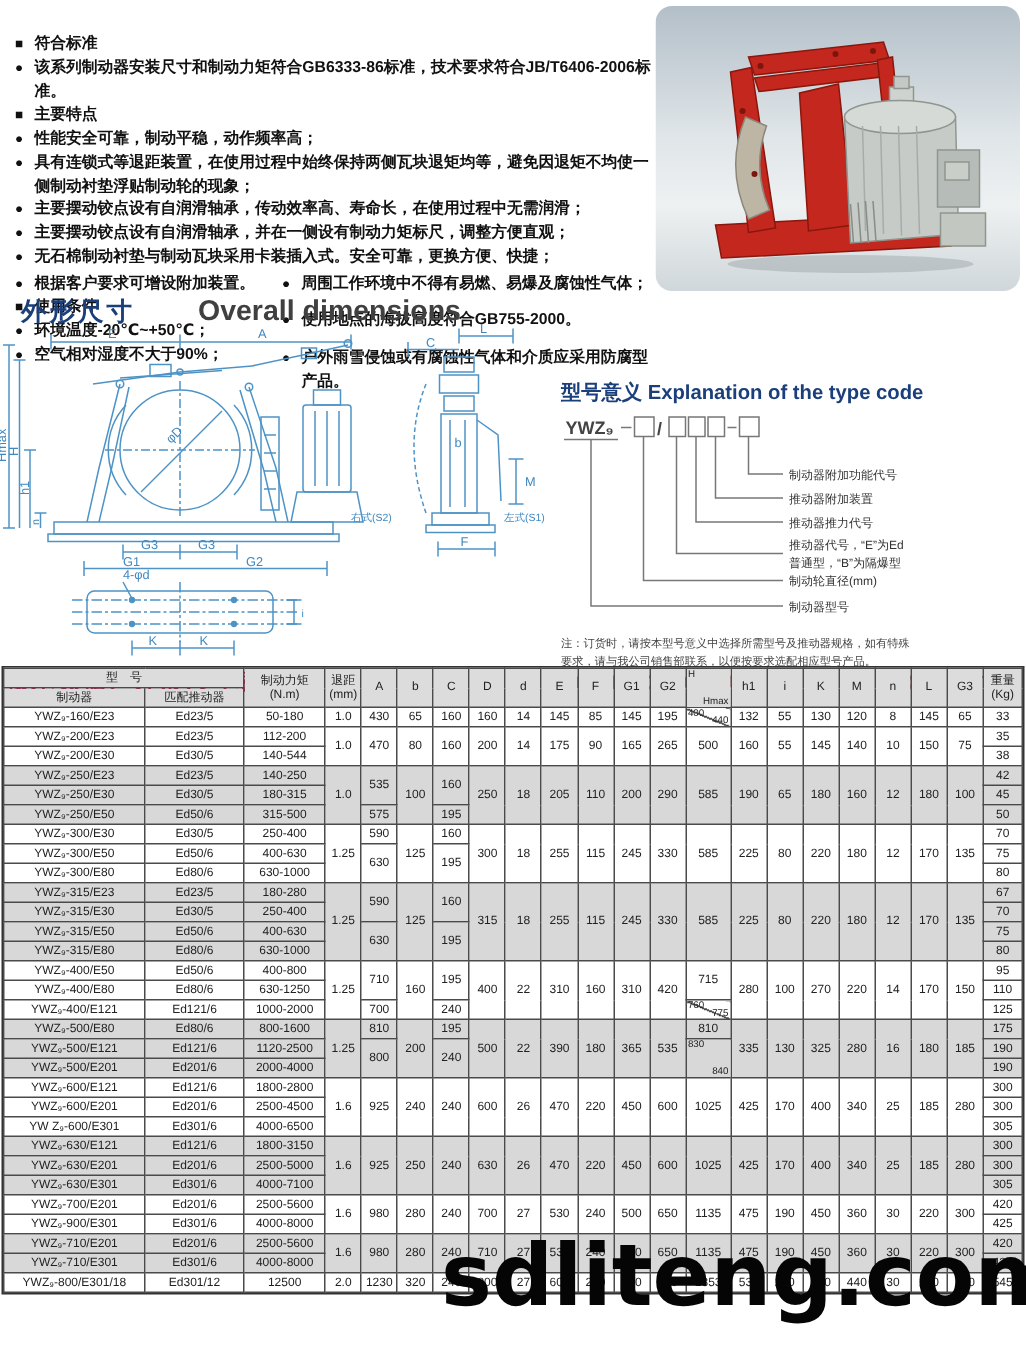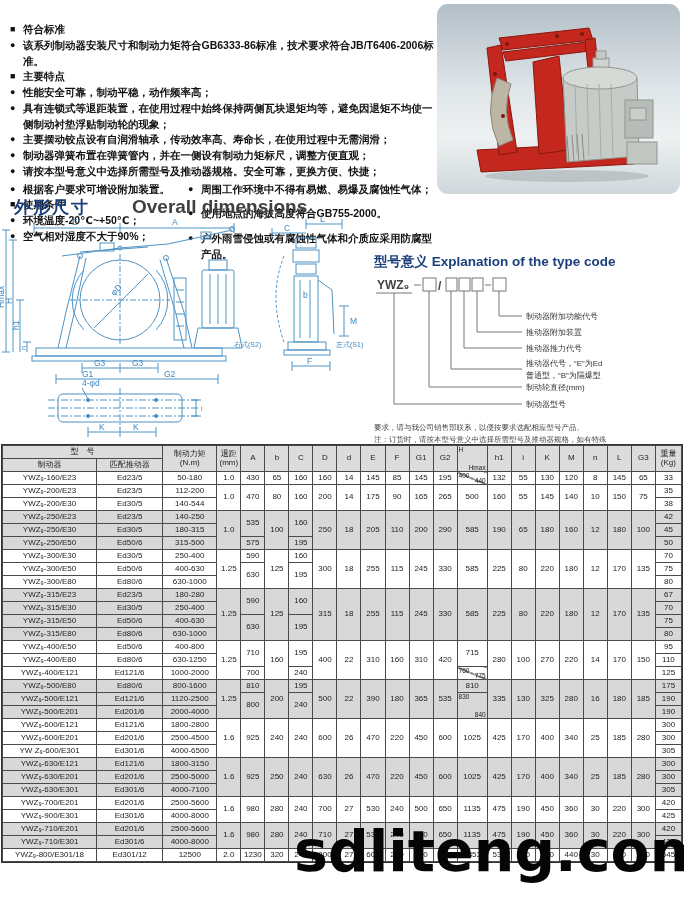--- a/index.html
+++ b/index.html
@@ -89,7 +89,7 @@
         </div>
         <div class="feat-line">
           <span class="bullet">●</span>
-          <span class="txt">制动器弹簧布置在弹簧管内，并在一侧设有制动力矩标尺，调整方便直观；</span>
+          <span class="txt">主要摆动铰点设有自润滑轴承，并在一侧设有制动力矩标尺，调整方便直观；</span>
         </div>
         <div class="feat-line">
           <span class="bullet">●</span>

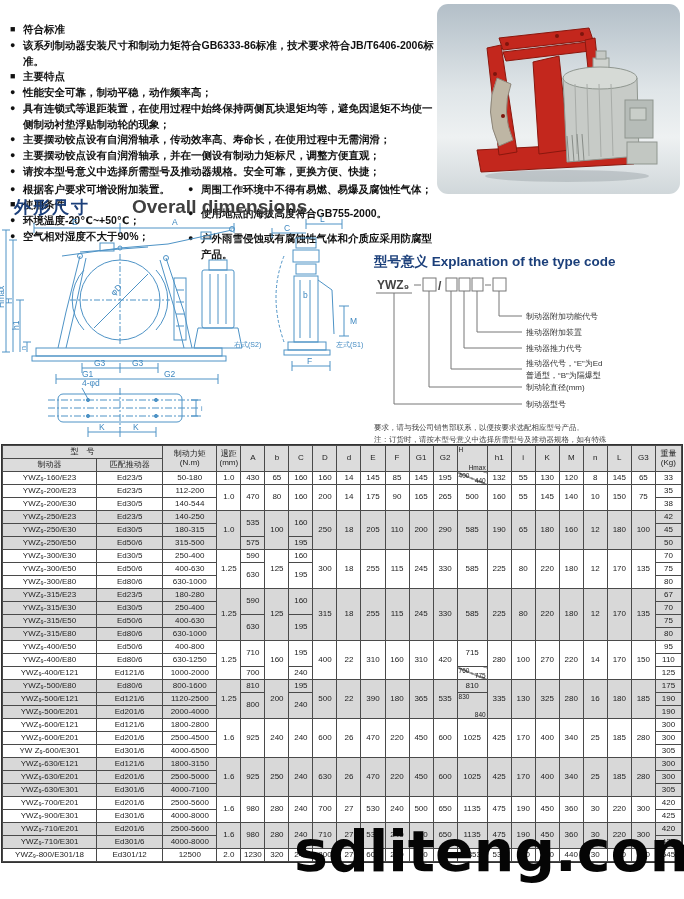--- a/index.html
+++ b/index.html
@@ -93,7 +93,7 @@
         </div>
         <div class="feat-line">
           <span class="bullet">●</span>
-          <span class="txt">请按本型号意义中选择所需型号及推动器规格。安全可靠，更换方便、快捷；</span>
+          <span class="txt">无石棉制动衬垫与制动瓦块采用卡装插入式。安全可靠，更换方便、快捷；</span>
         </div>
       </div>
     <div class="two-col">

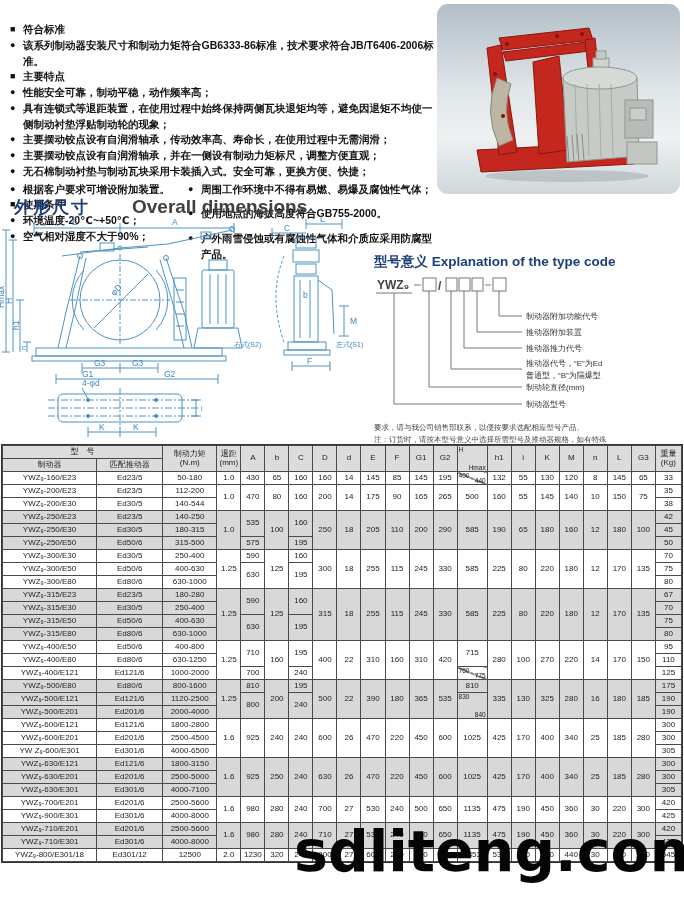--- a/index.html
+++ b/index.html
@@ -349,8 +349,8 @@
       <text x="152" y="133">制动器型号</text>
     </svg>
     <div class="tc-note">
+      <div>注：订货时，请按本型号意义中选择所需型号及推动器规格，如有特殊</div>
       <div>要求，请与我公司销售部联系，以便按要求选配相应型号产品。</div>
-      <div>注：订货时，请按本型号意义中选择所需型号及推动器规格，如有特殊</div>
     </div>
   </div>
 

